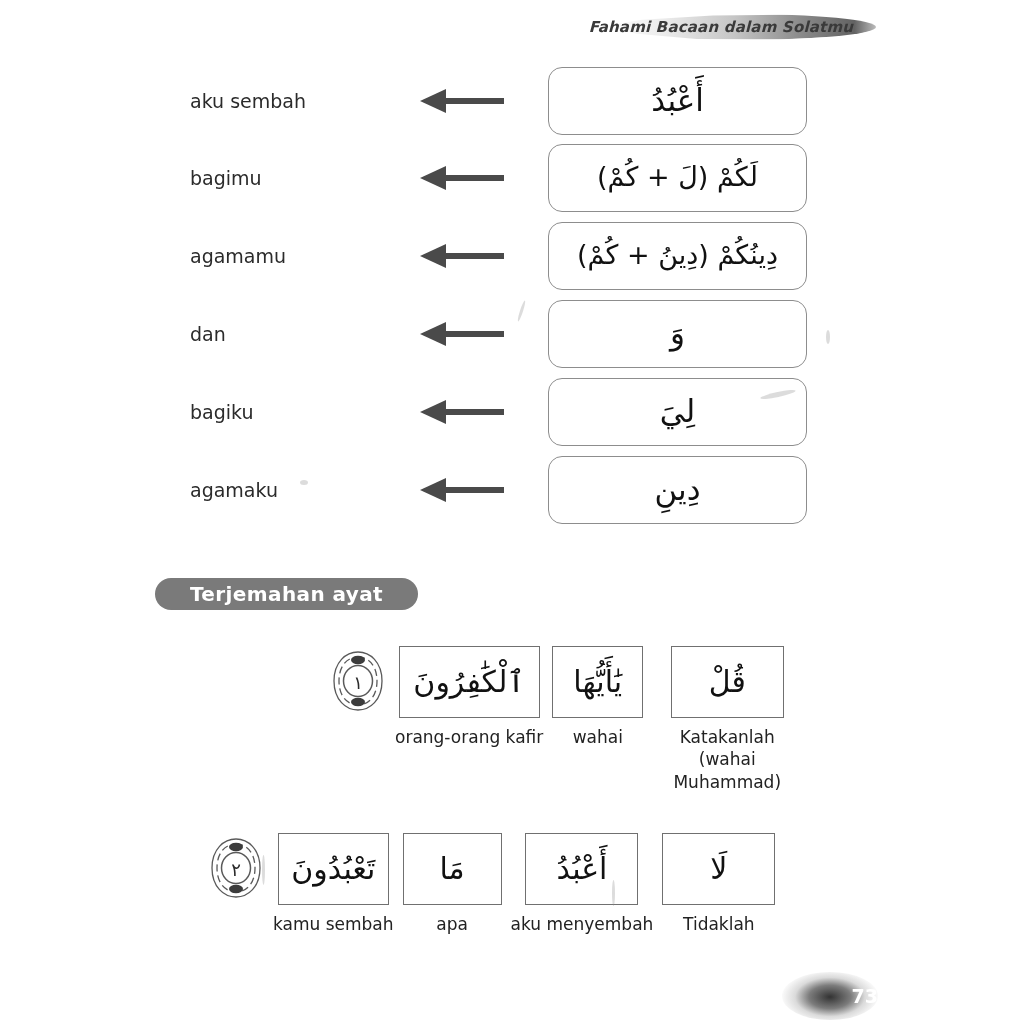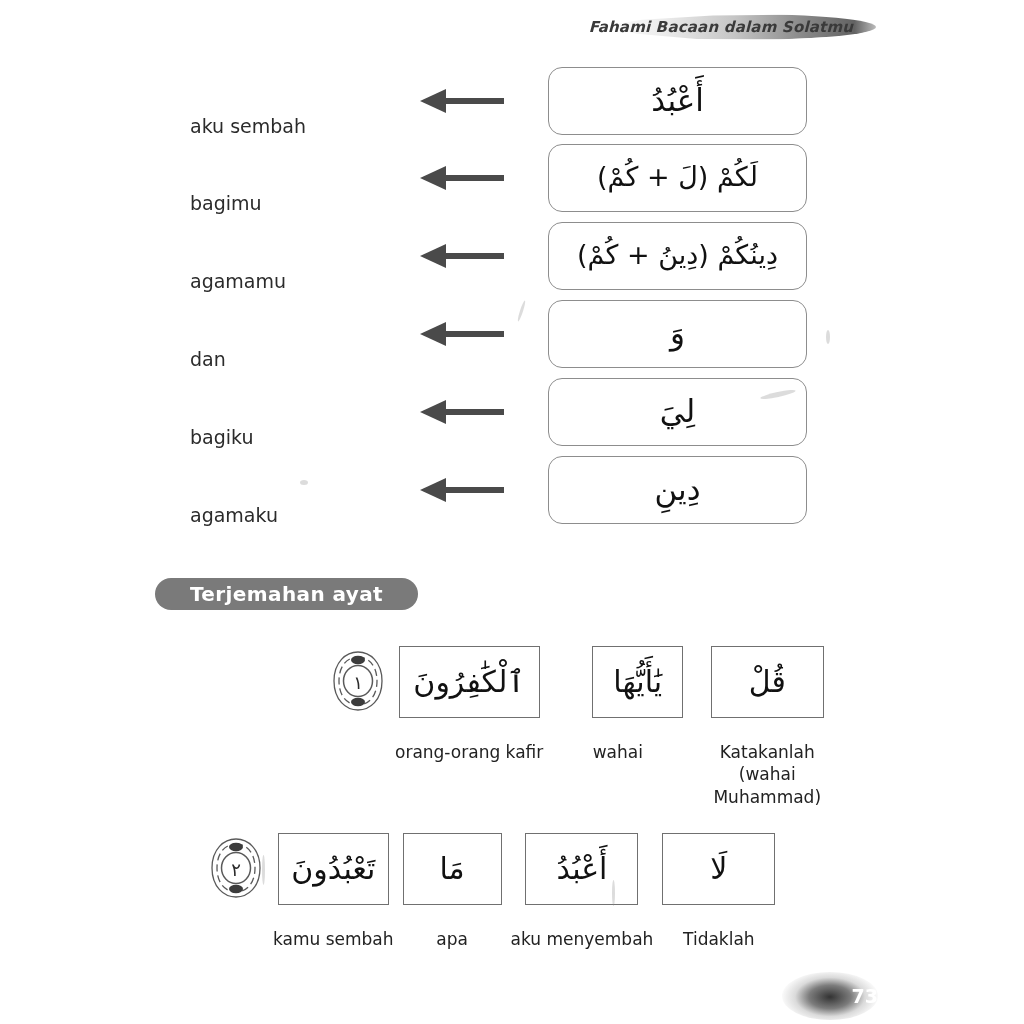--- a/index.html
+++ b/index.html
@@ -87,7 +87,6 @@
     font-size: 19px;
     color: #2b2b2b;
     white-space: nowrap;
-    margin-top: 25px;
   }
   .map-arrow {
     position: absolute;

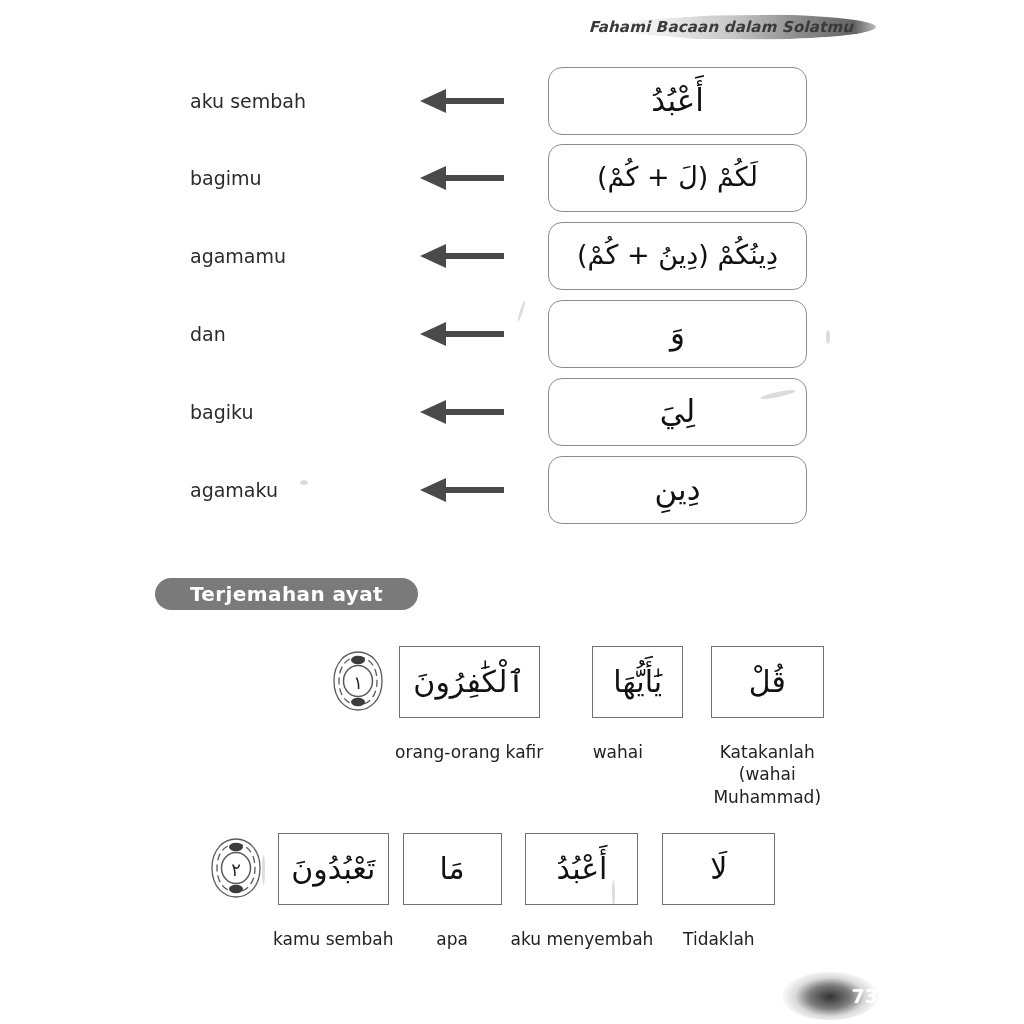--- a/index.html
+++ b/index.html
@@ -171,7 +171,6 @@
     flex-direction: column;
     align-items: center;
     margin-left: 9px;
-    gap: 15px;
   }
   .verse-cell .ar-box {
     border: 1.6px solid #707070;

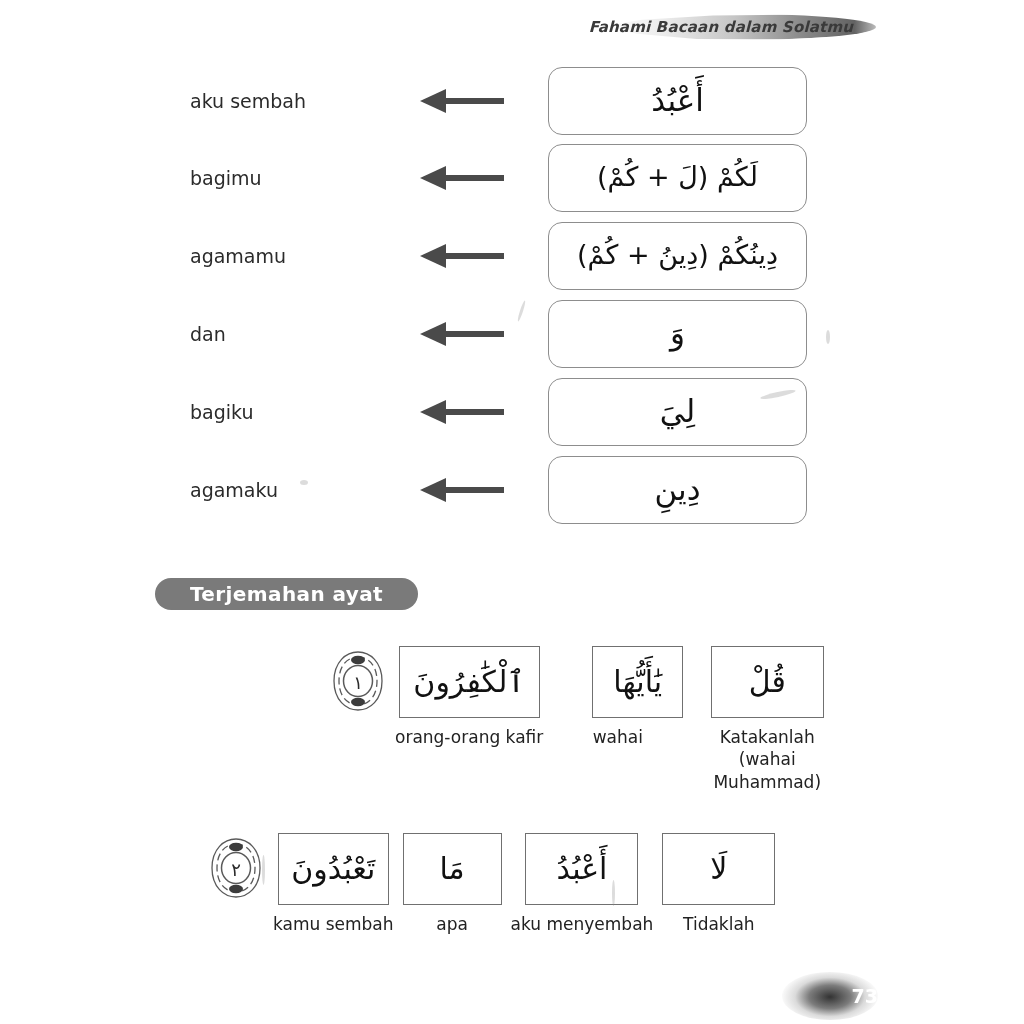--- a/index.html
+++ b/index.html
@@ -195,7 +195,7 @@
 
   
   .w-kafirun { width: 141px; }
-  .w-ayyuha  { width: 91px; margin-left: 40px; }
+  .w-ayyuha  { width: 91px; }
   .w-qul     { width: 113px; }
   .w-tabudun { width: 111px; }
   .w-ma      { width: 99px; }

